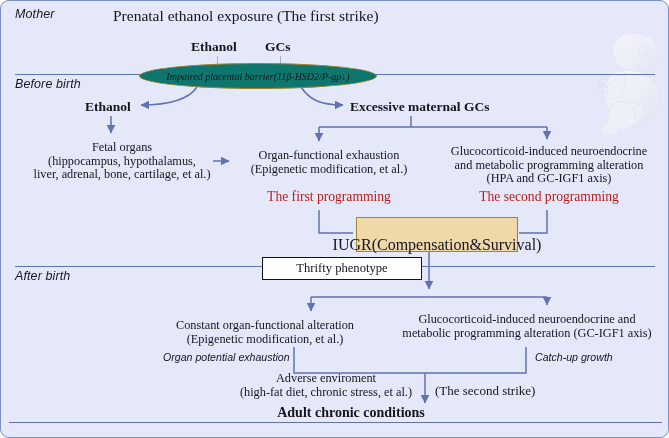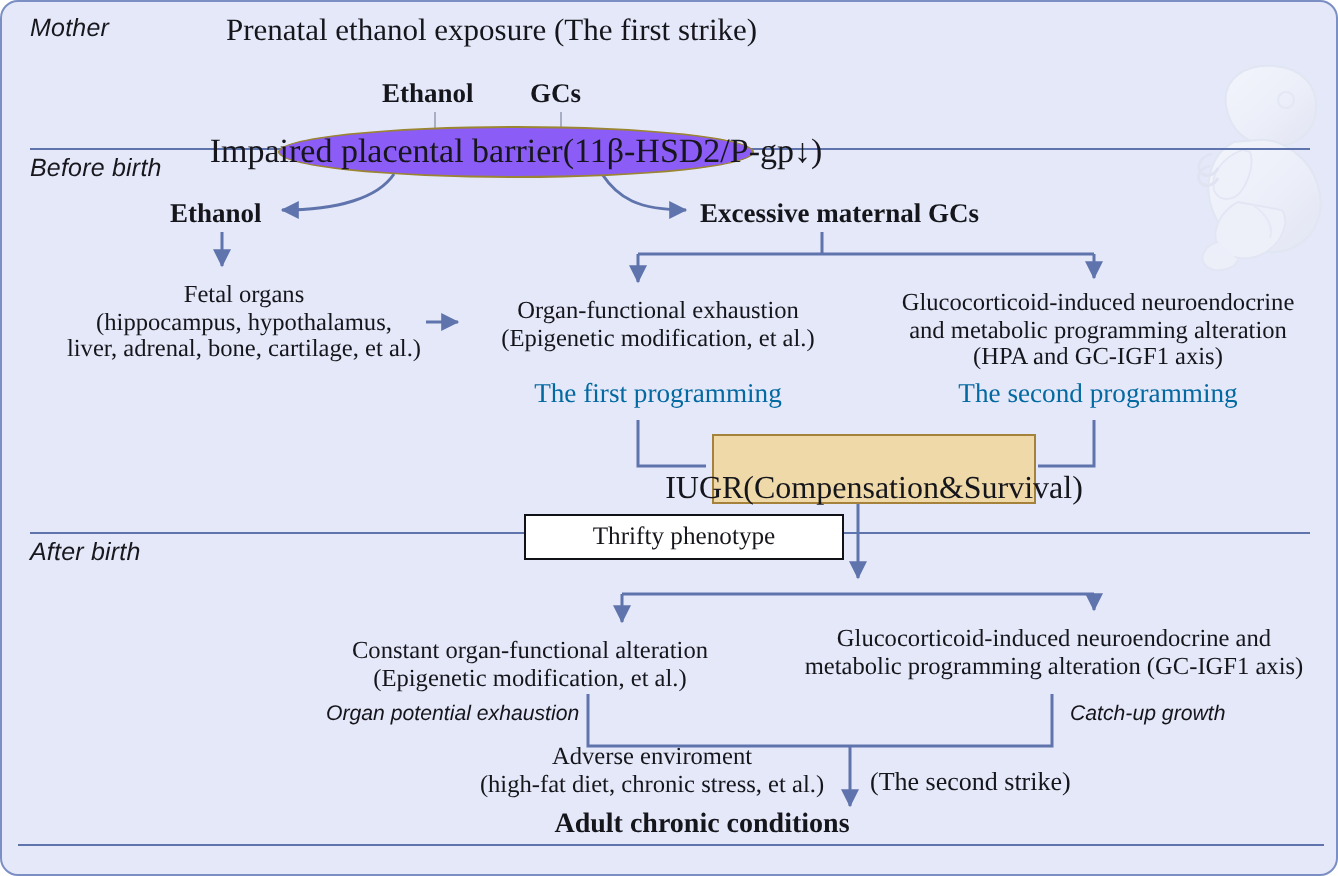--- a/index.html
+++ b/index.html
@@ -68,14 +68,15 @@
   
   .ellipse{
     position:absolute;
-    background:#8b5cf6;
+    background:#0f766e;
     border:1.6px solid #9a8530;
     border-radius:50%;
     display:flex;align-items:center;justify-content:center;
-    font-size:17px;
+    font-size:10px;
     white-space:nowrap;
     color:#16161c;
     z-index:5;
+    font-style:italic;
   }
 
   

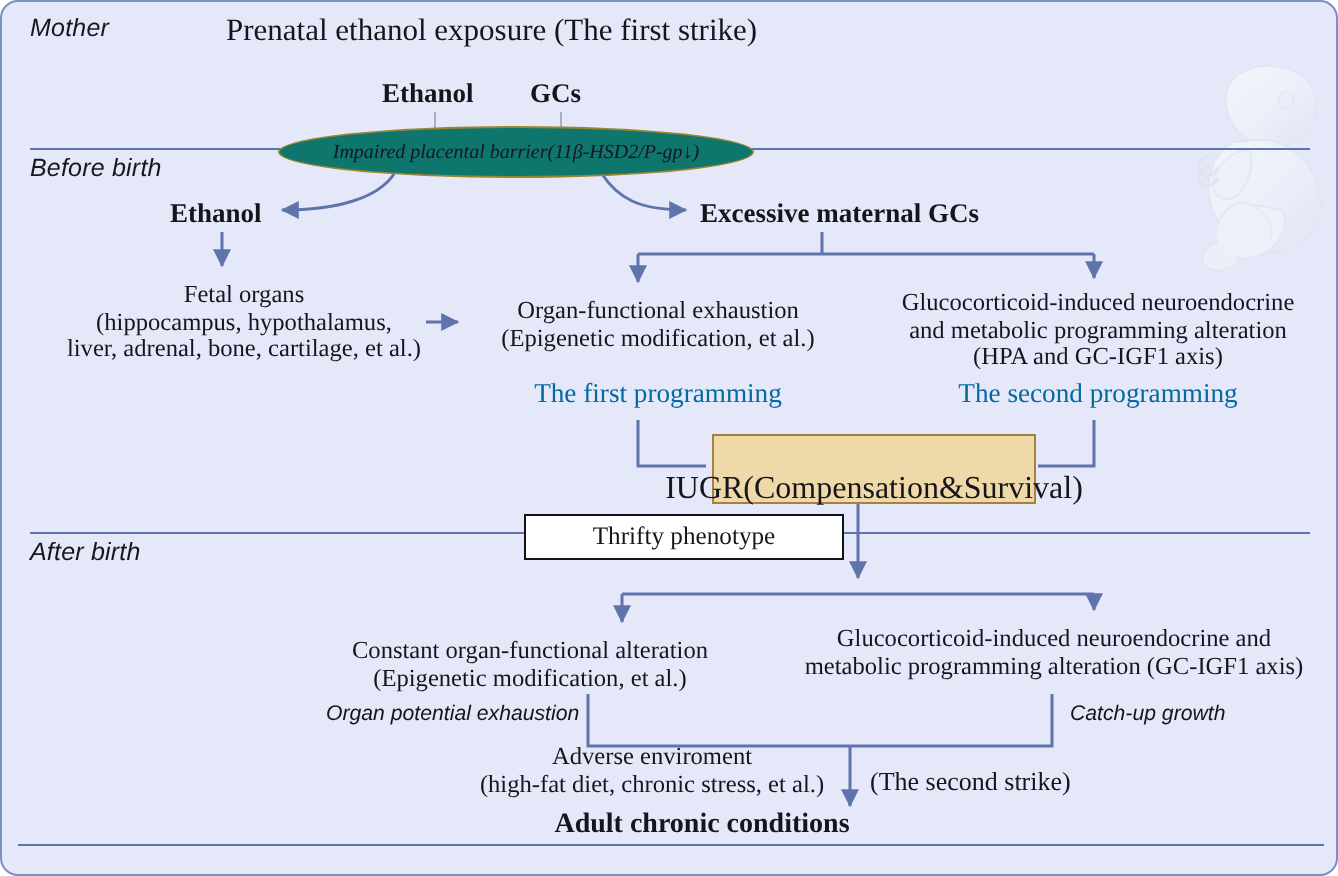--- a/index.html
+++ b/index.html
@@ -53,7 +53,7 @@
     white-space:nowrap;
   }
   .pink{
-    color:#0369a1;
+    color:#b91c1c;
     font-size:13.6px;
     white-space:nowrap;
   }

